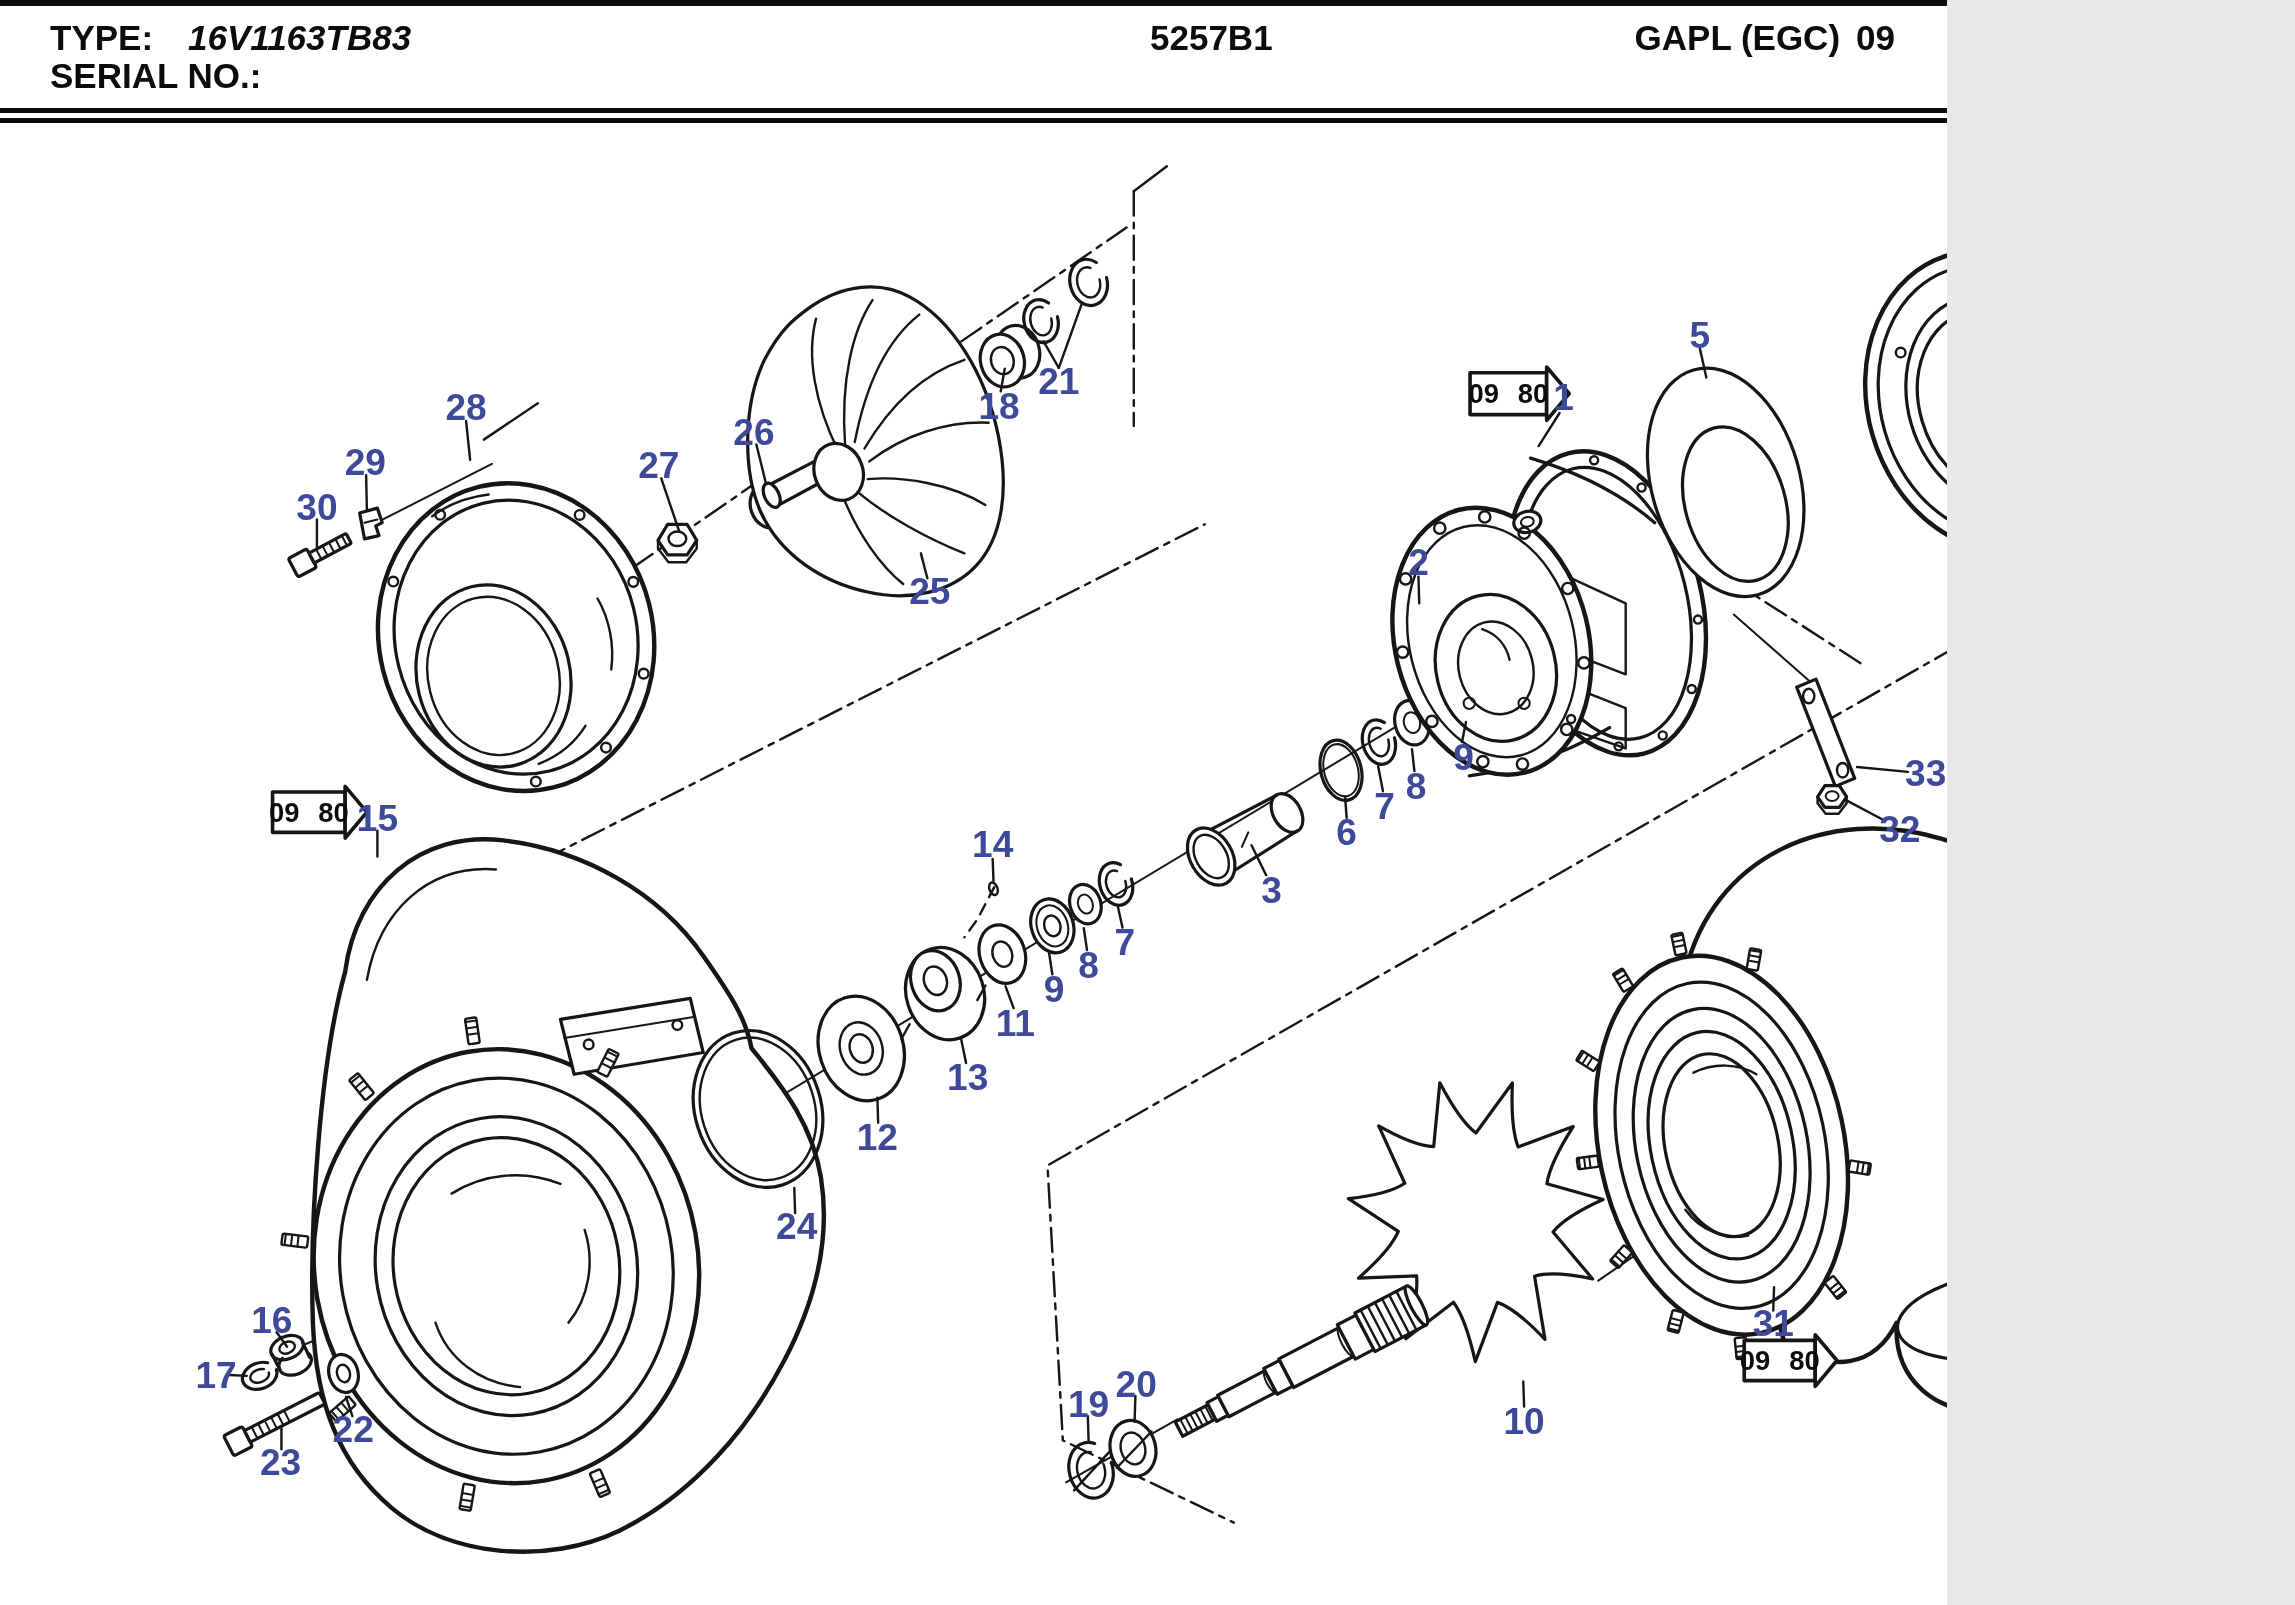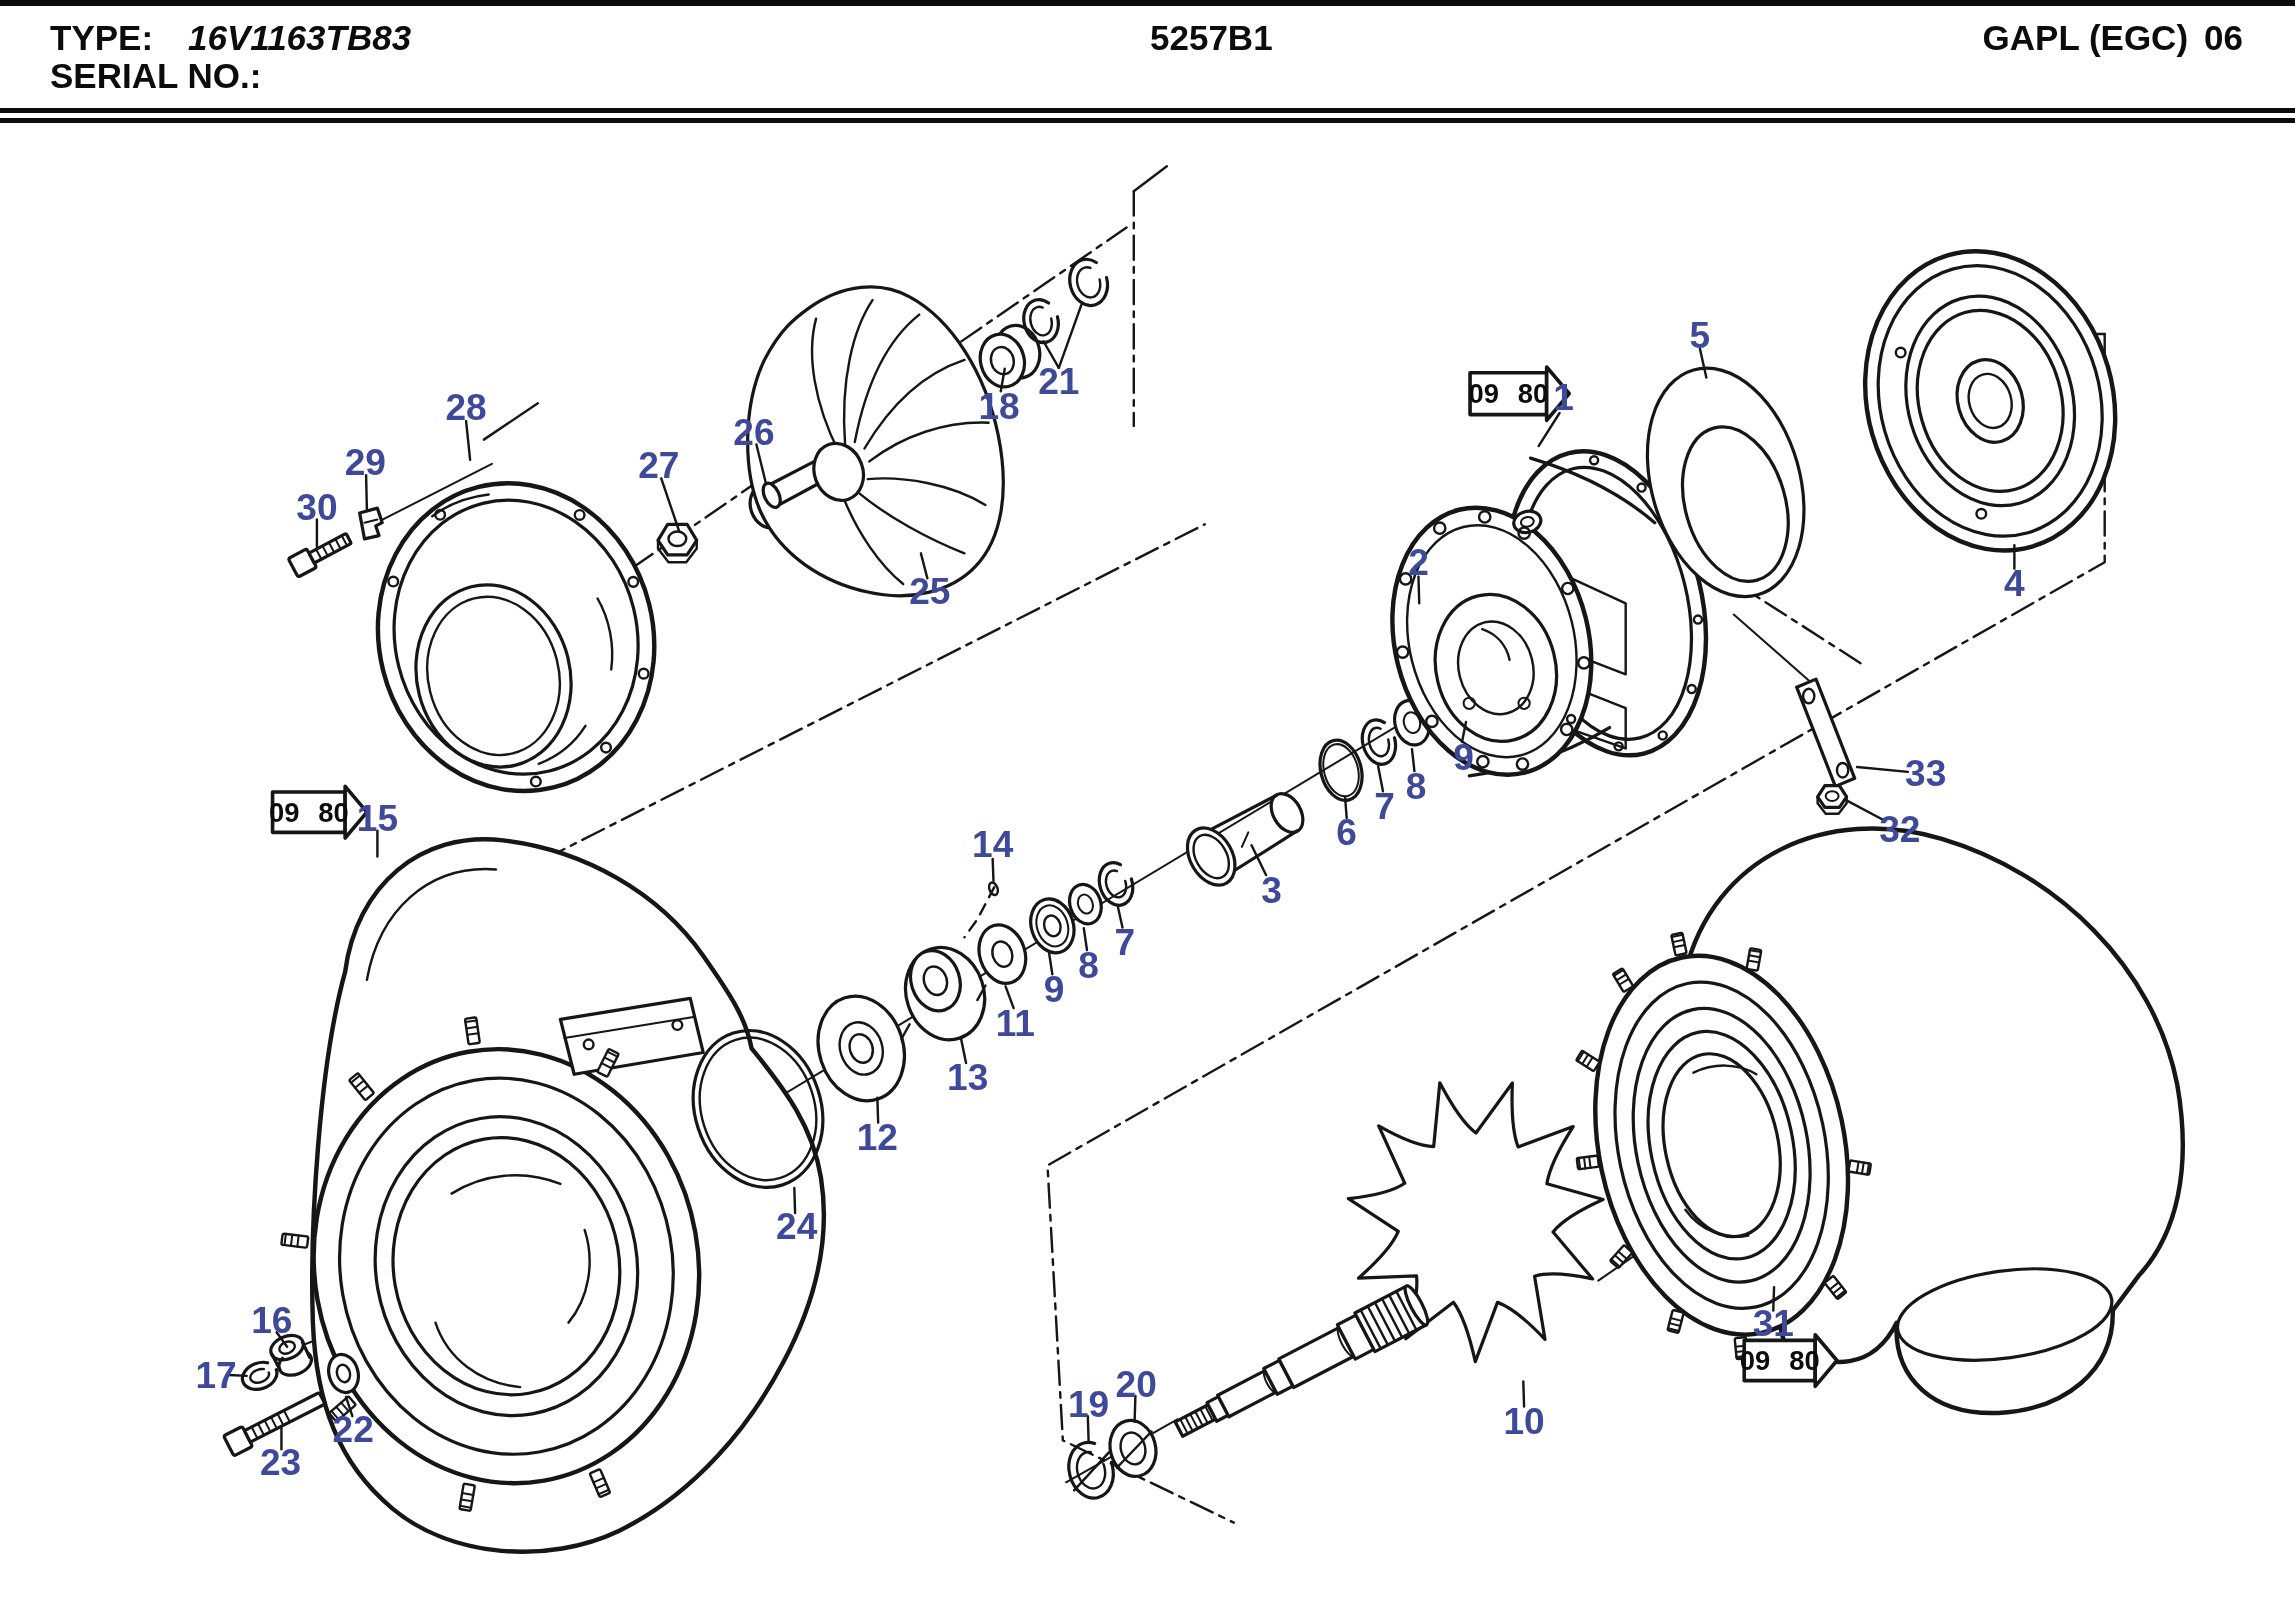--- a/index.html
+++ b/index.html
@@ -3,7 +3,7 @@
 <meta charset="utf-8">
 <style>
   html,body{margin:0;padding:0;background:#e8e8e8;}
-  .page{position:relative;width:2295px;height:1605px;background:#ffffff;overflow:hidden;
+  .page{position:relative;width:1947px;height:1605px;background:#ffffff;overflow:hidden;
         font-family:"Liberation Sans", sans-serif;}
   .hdr{position:absolute;font-weight:bold;color:#0c0c0c;font-size:35px;letter-spacing:0px;white-space:nowrap;}
   .rule{position:absolute;left:0;width:2295px;background:#0c0c0c;}

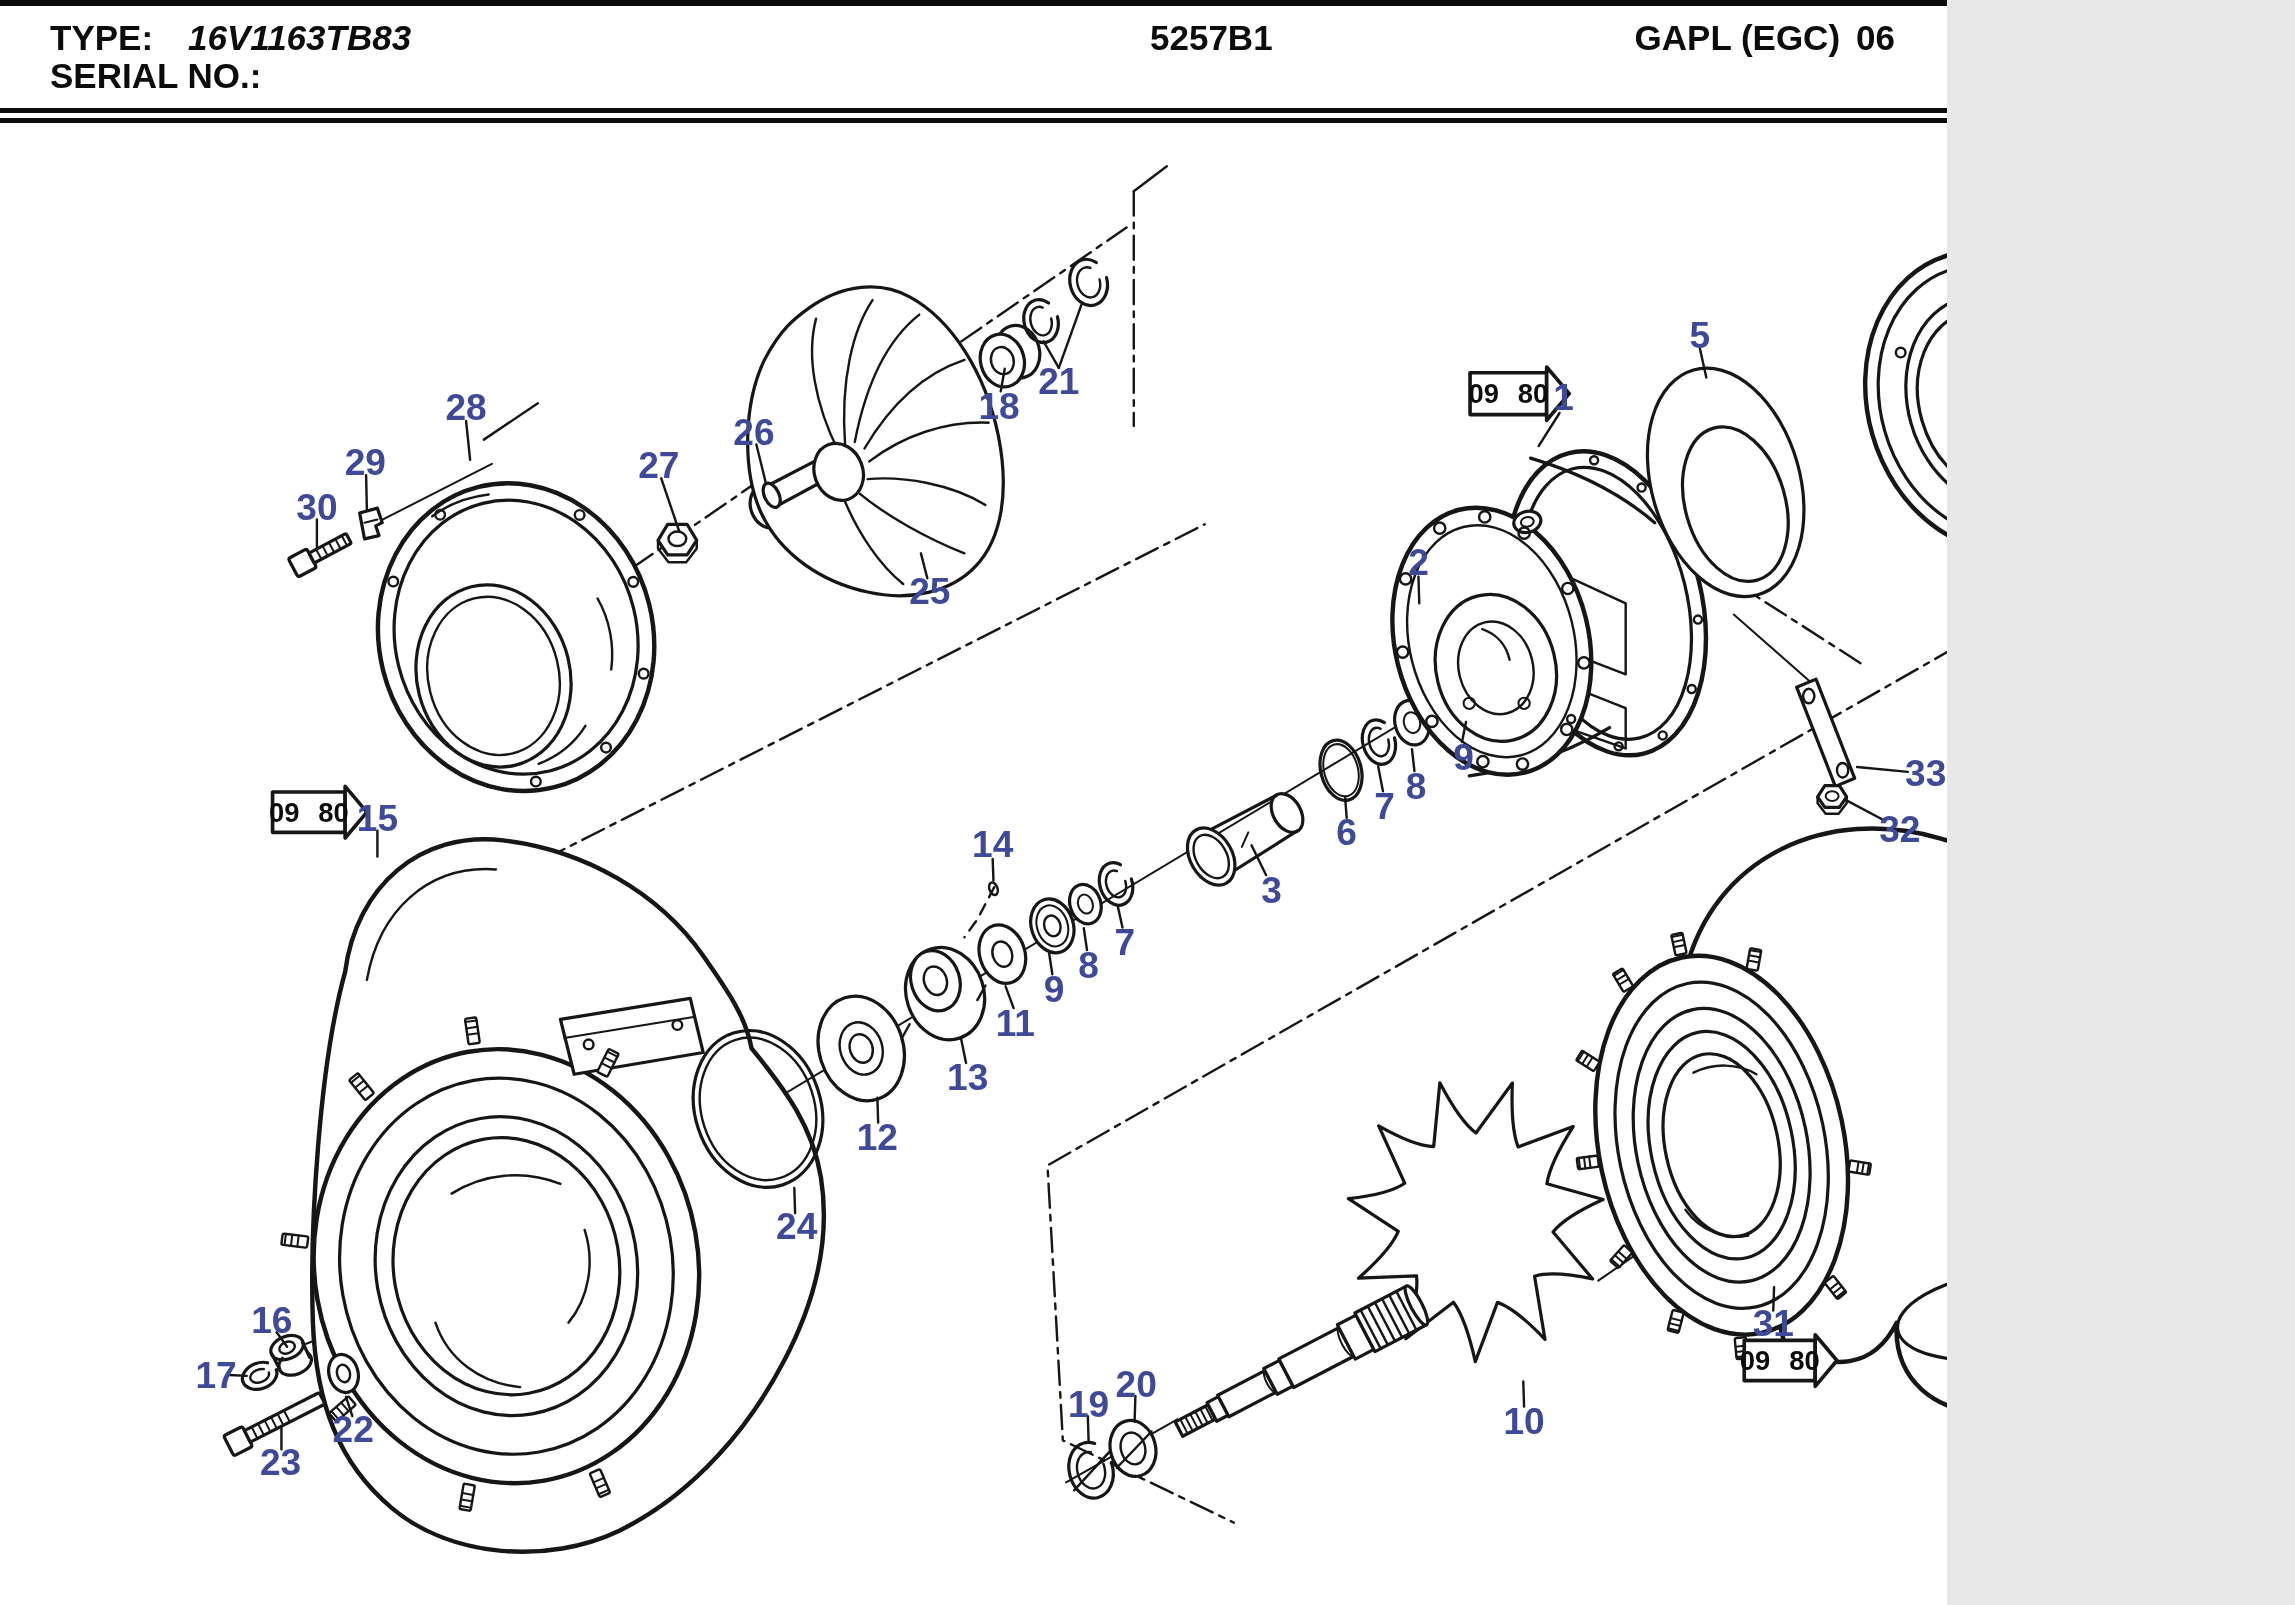--- a/index.html
+++ b/index.html
@@ -32,7 +32,7 @@
   <div class="hdr" style="left:50px;top:56px;">SERIAL NO.:</div>
   <div class="hdr" style="left:1150px;top:18px;">5257B1</div>
   <div class="hdr" style="right:52px;top:18px;text-align:right;">
-    <span>GAPL (EGC)</span><span style="display:inline-block;width:16px;"></span><span>06</span>
+    <span>GAPL (EGC)</span><span style="display:inline-block;width:16px;"></span><span>09</span>
   </div>
 
   <svg id="diagram" width="2295" height="1605" viewBox="0 0 2846 1990">

